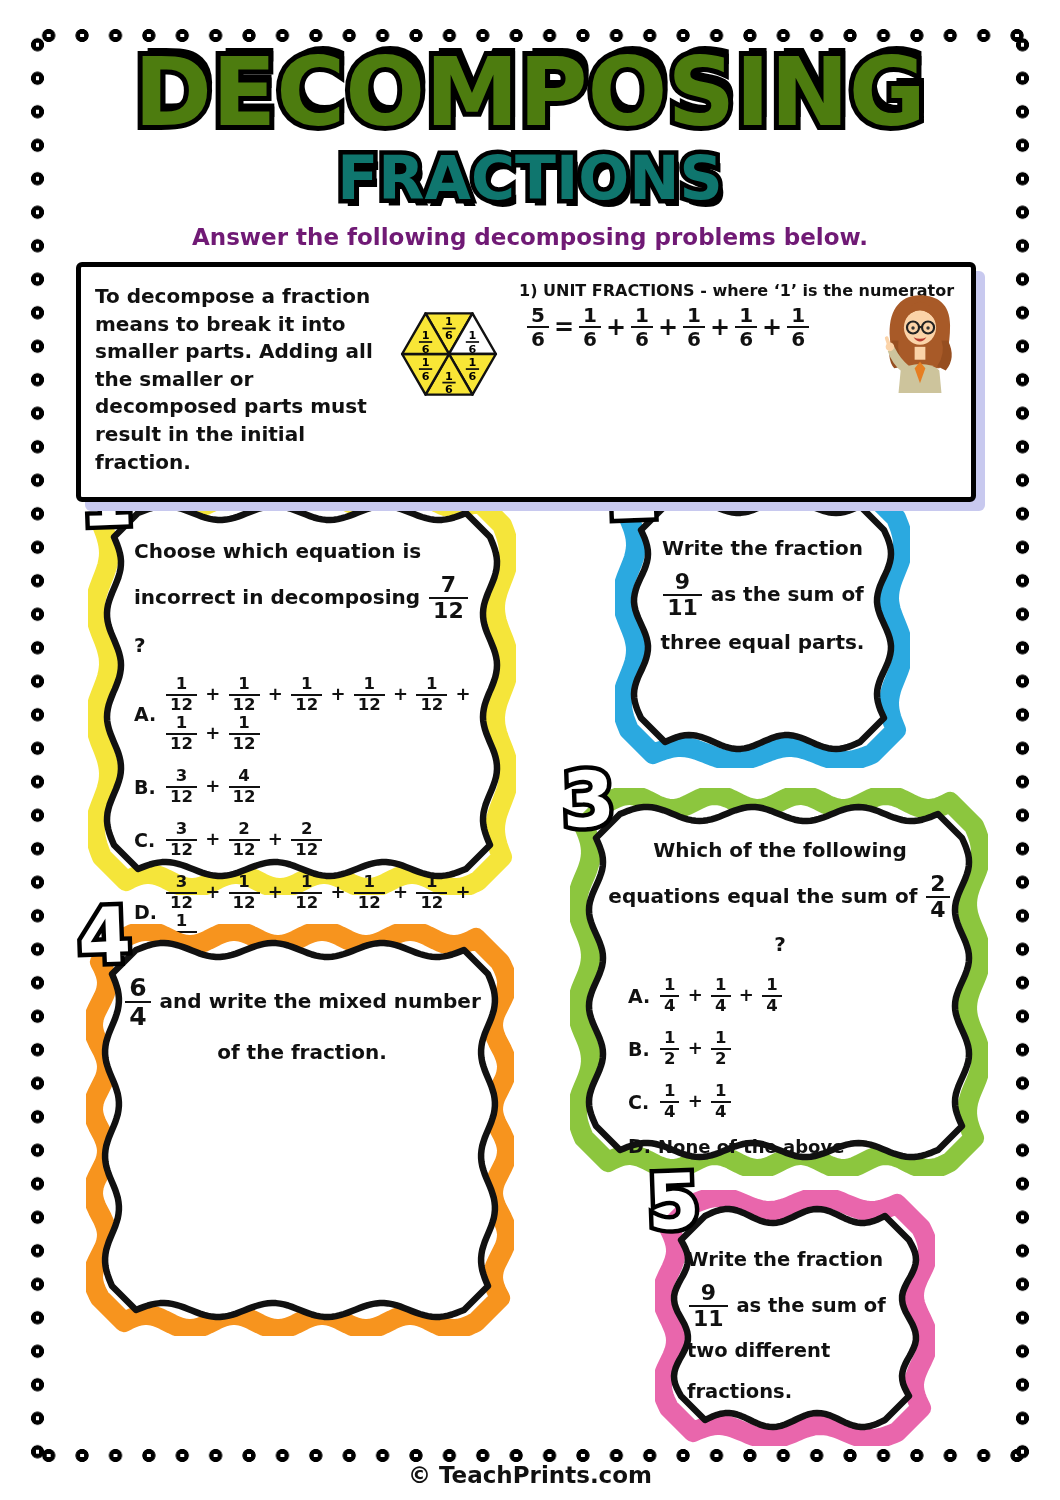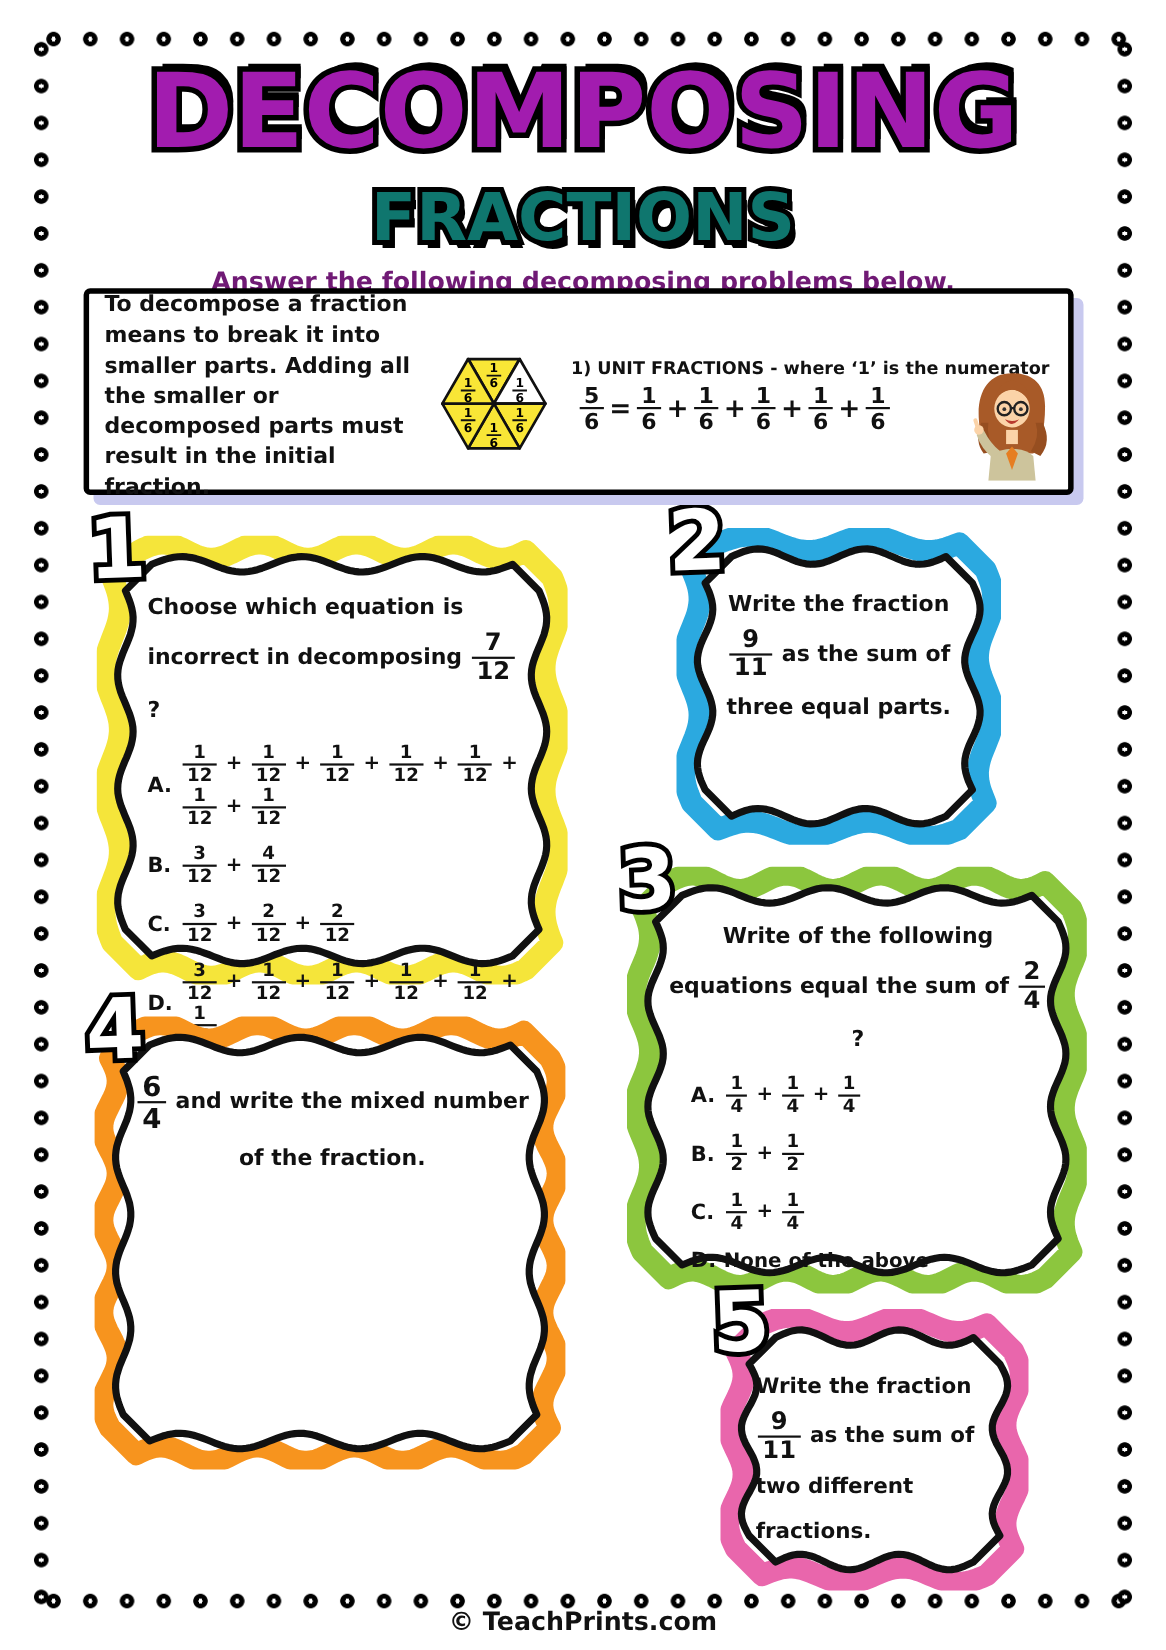--- a/index.html
+++ b/index.html
@@ -15,8 +15,8 @@
     background-size:15px 33.5px;background-repeat:repeat-y;background-position:center top;}
   
   .header{position:absolute;top:38px;left:0;width:100%;text-align:center;z-index:2;}
-  .title1{font-size:94px;font-weight:bold;line-height:1;color:#a21caf;letter-spacing:0px;
-    -webkit-text-stroke:10px #000;paint-order:stroke fill;text-shadow:5px -8px 0 #000;margin:18px;}
+  .title1{font-size:94px;font-weight:bold;line-height:1;color:#4d7c0f;letter-spacing:0px;
+    -webkit-text-stroke:10px #000;paint-order:stroke fill;text-shadow:5px -8px 0 #000;margin:8px;}
   .title2{font-size:60px;font-weight:bold;line-height:1;color:#0f766e;margin-top:2px;
     -webkit-text-stroke:9px #000;paint-order:stroke fill;text-shadow:5px 7px 0 #000;}
   .subtitle{font-size:23px;font-weight:bold;margin-top:16px;color:#701a75;}

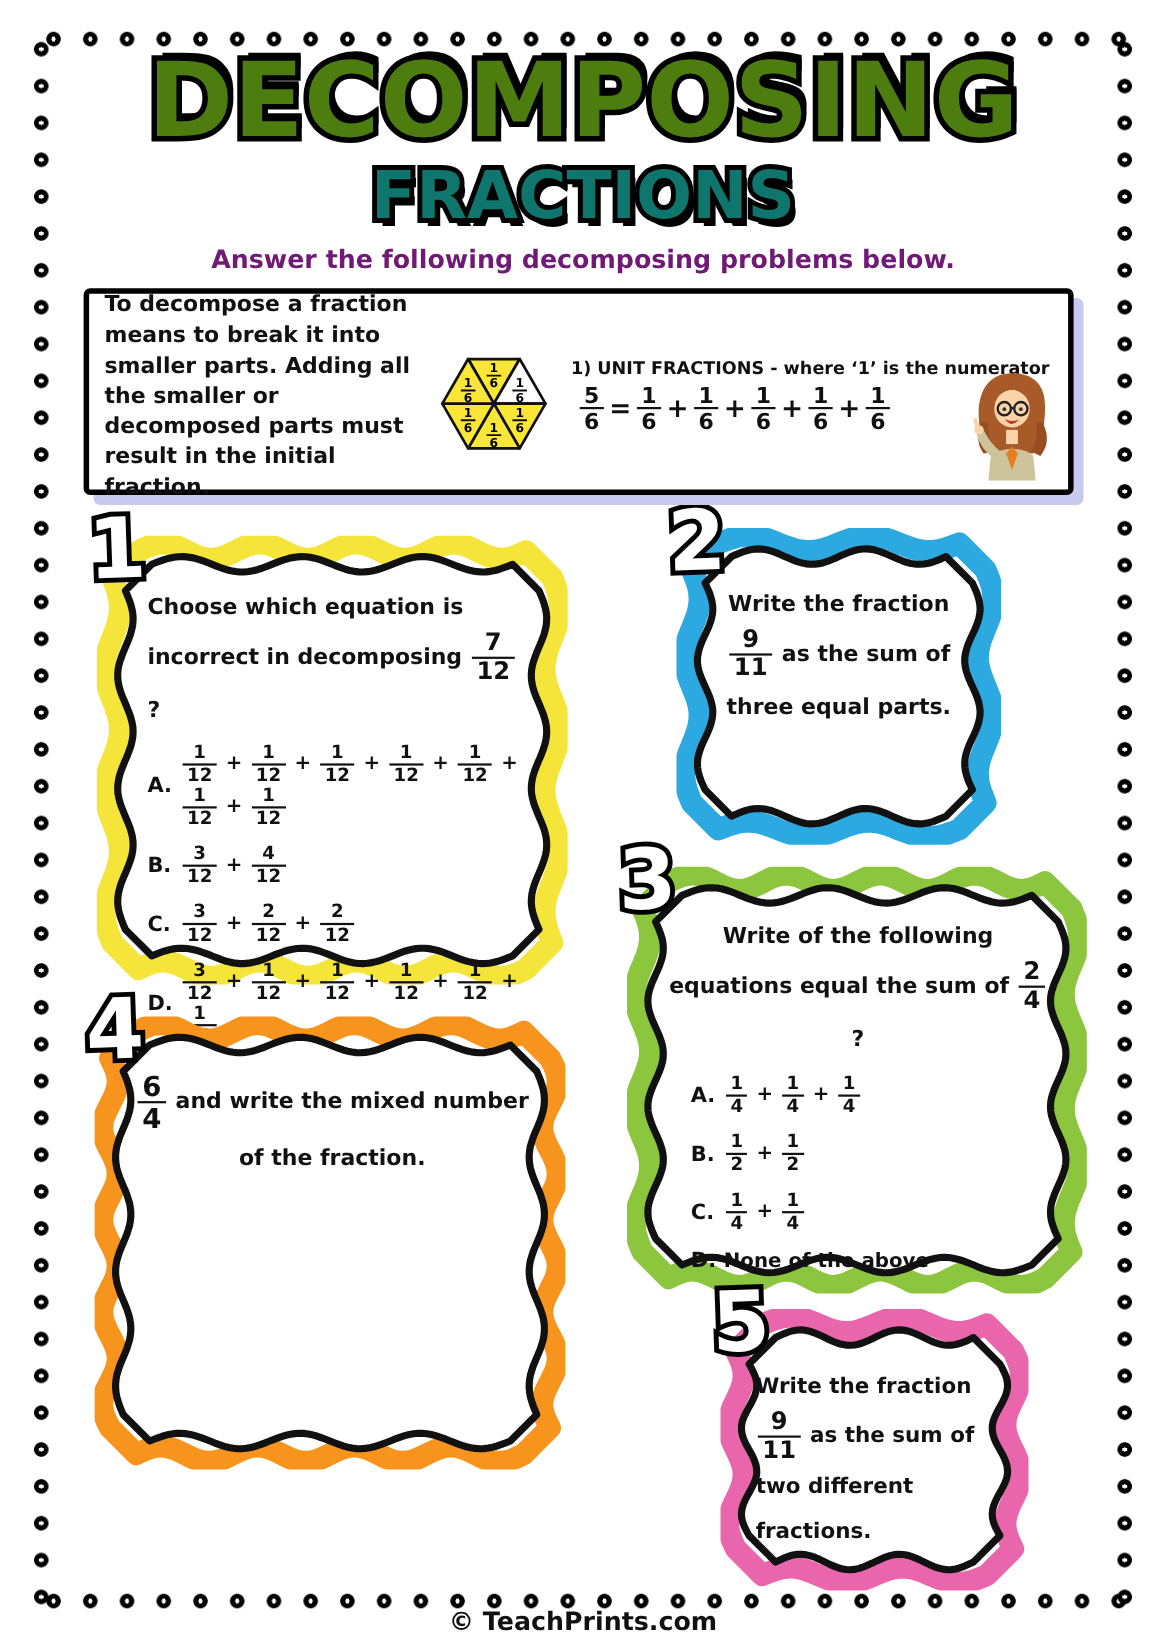--- a/index.html
+++ b/index.html
@@ -21,9 +21,9 @@
     -webkit-text-stroke:9px #000;paint-order:stroke fill;text-shadow:5px 7px 0 #000;}
   .subtitle{font-size:23px;font-weight:bold;margin-top:16px;color:#701a75;}
   
-  .info-box{position:absolute;left:76px;top:262px;width:900px;height:188px;background:#fff;
+  .info-box{position:absolute;left:76px;top:262px;width:900px;height:240px;background:#fff;
     border:5px solid #000;border-radius:6px;box-shadow:9px 9px 0 #c8c9ef;display:flex;z-index:2;
-    padding:10px 8px 8px 14px;box-sizing:border-box;align-items:center;}
+    padding:10px 8px 8px 14px;box-sizing:border-box;}
   .info-desc{width:300px;flex:none;font-size:20px;font-weight:bold;line-height:1.38;padding-top:6px;}
   .info-hex{flex:none;width:112px;padding-top:24px;}
   .info-right{position:relative;flex:1;padding:4px 0 0 12px;}

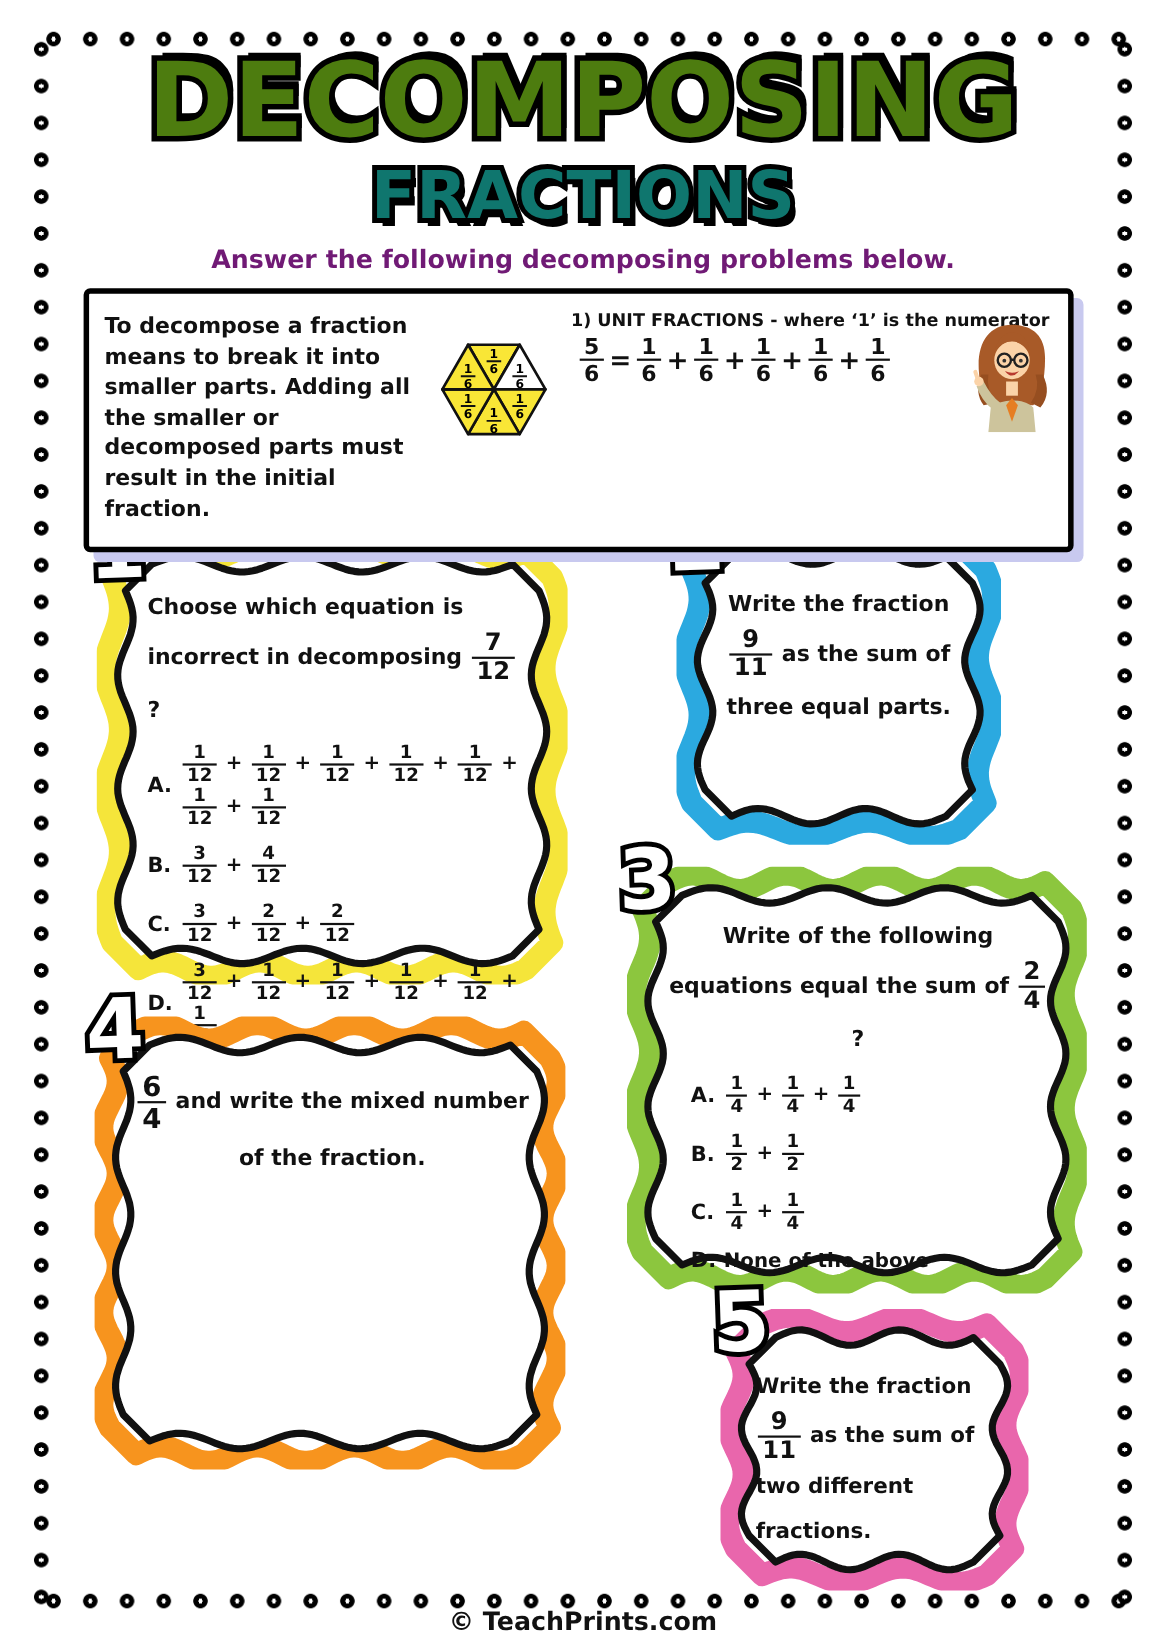--- a/index.html
+++ b/index.html
@@ -289,7 +289,7 @@
       </svg>
     <span class="badge">3</span>
     <div class="content">
-      <div class="q"><span class="txt">Write of the following equations equal the sum of </span><span class="frac">
+      <div class="q"><span class="txt">Which of the following equations equal the sum of </span><span class="frac">
             <span class="num">2</span>
             <span class="den">4</span>
           </span><span class="txt"> ?</span></div>

